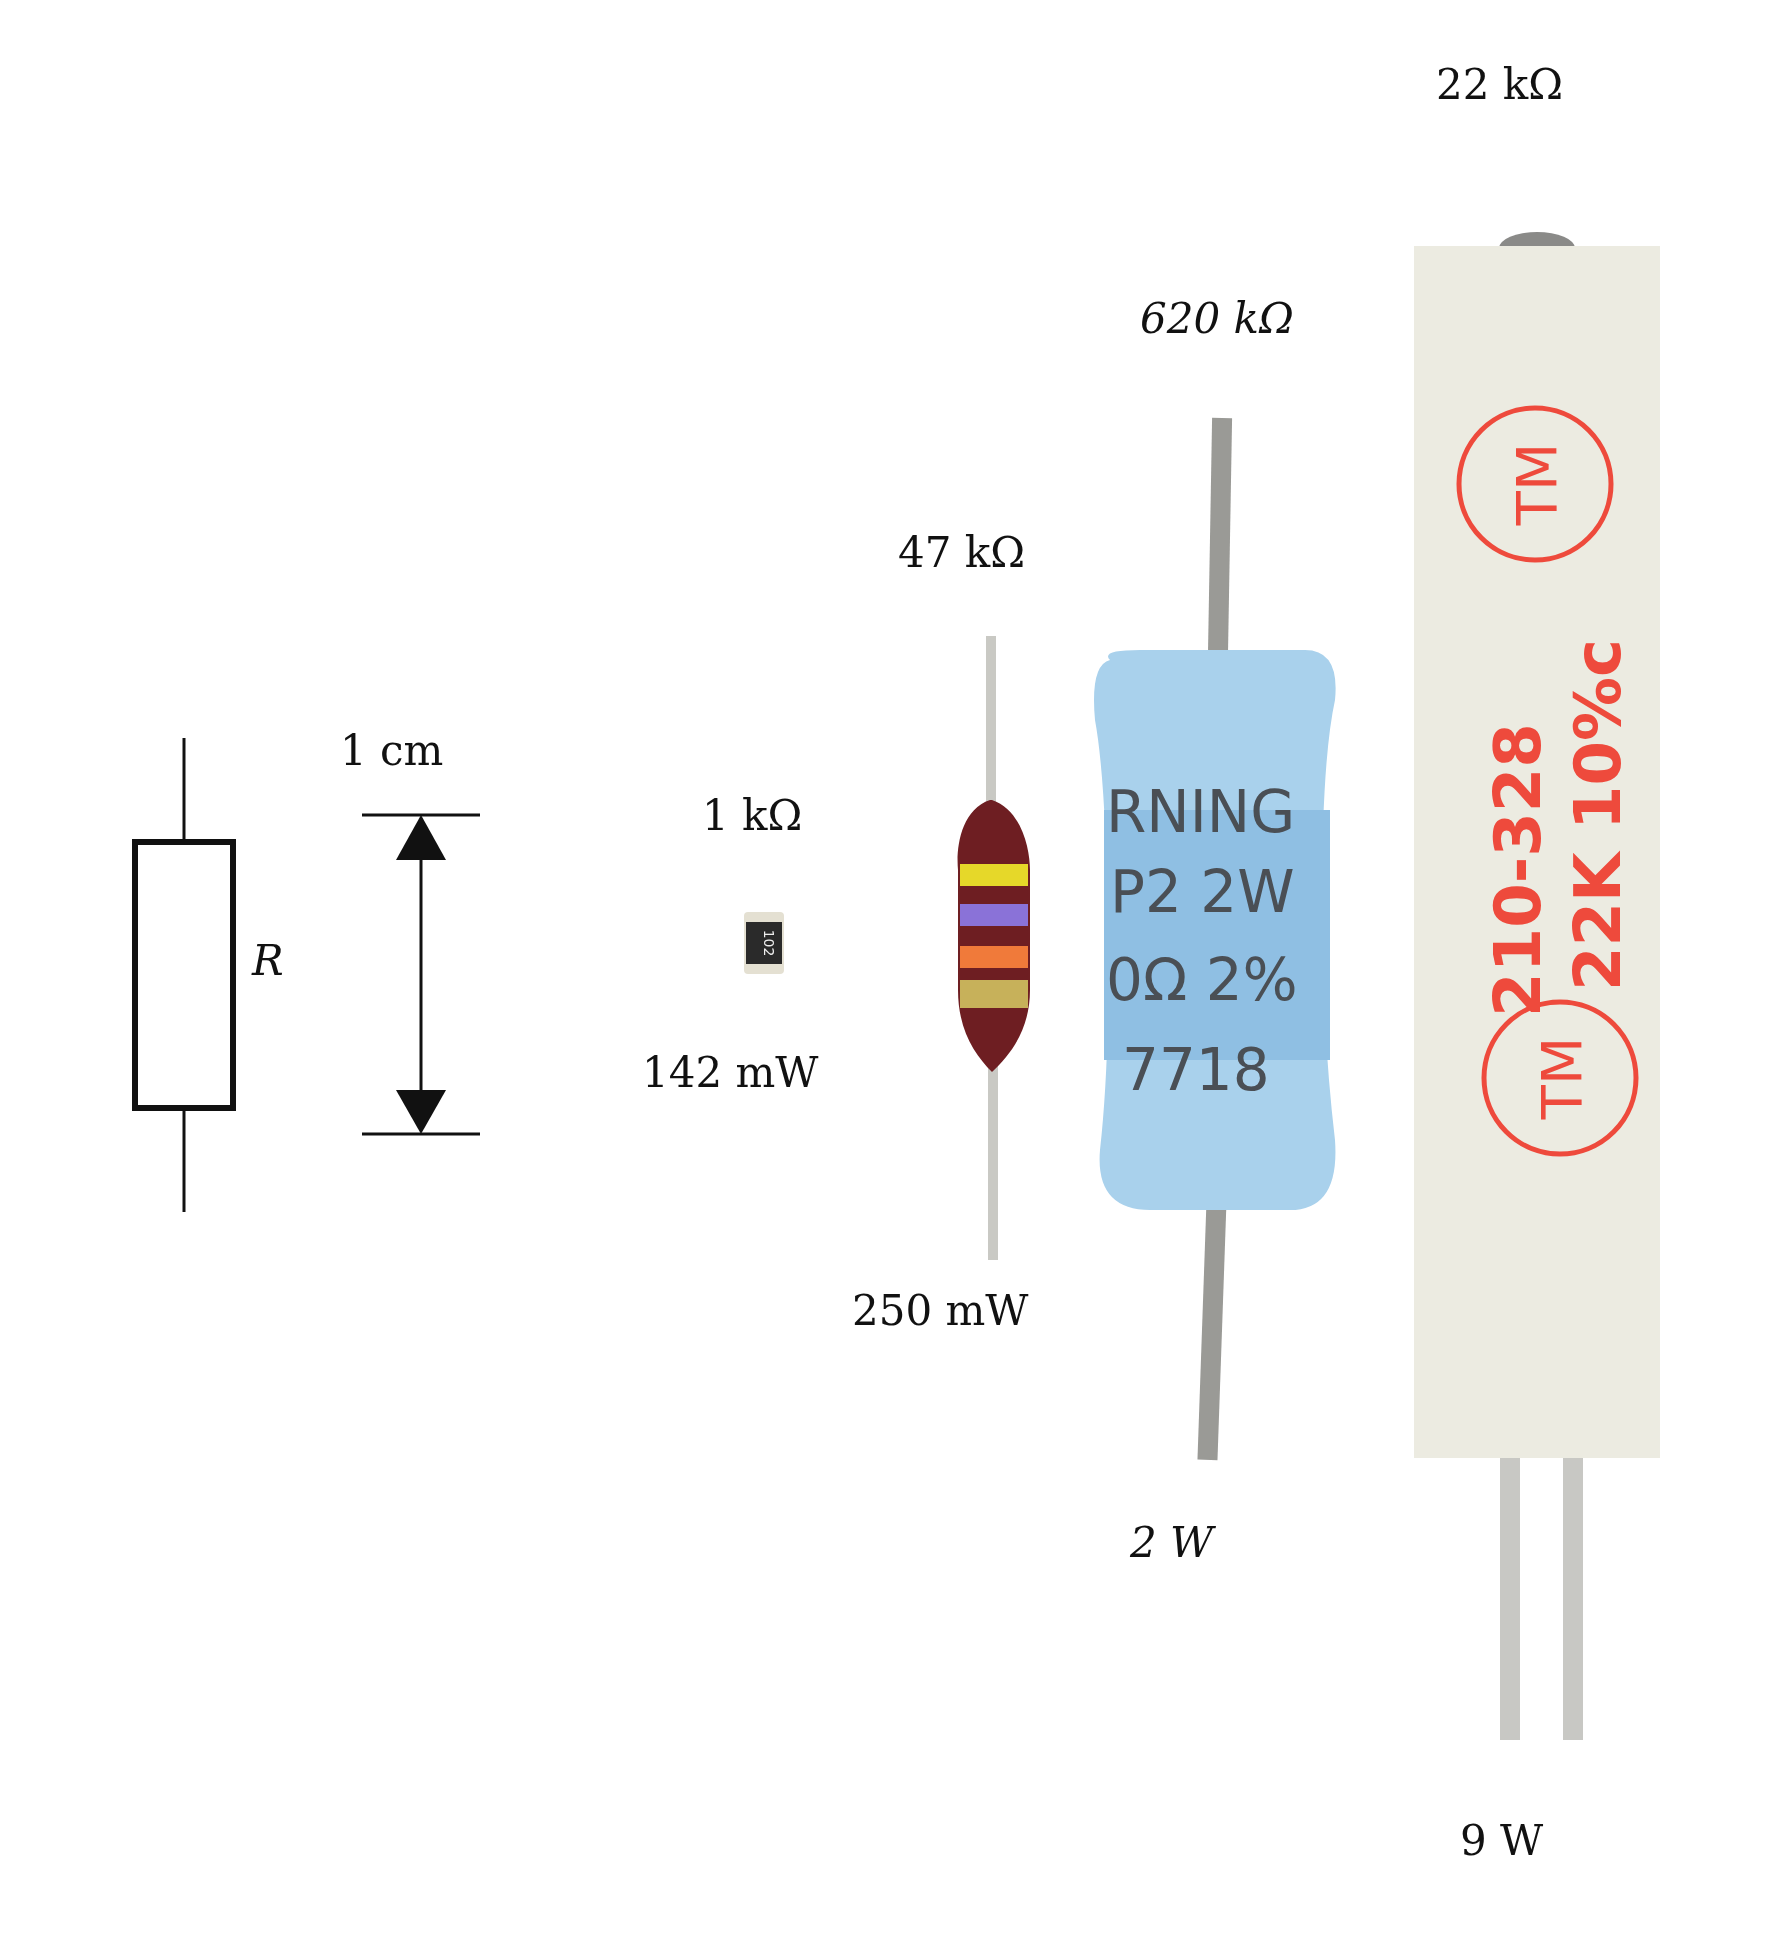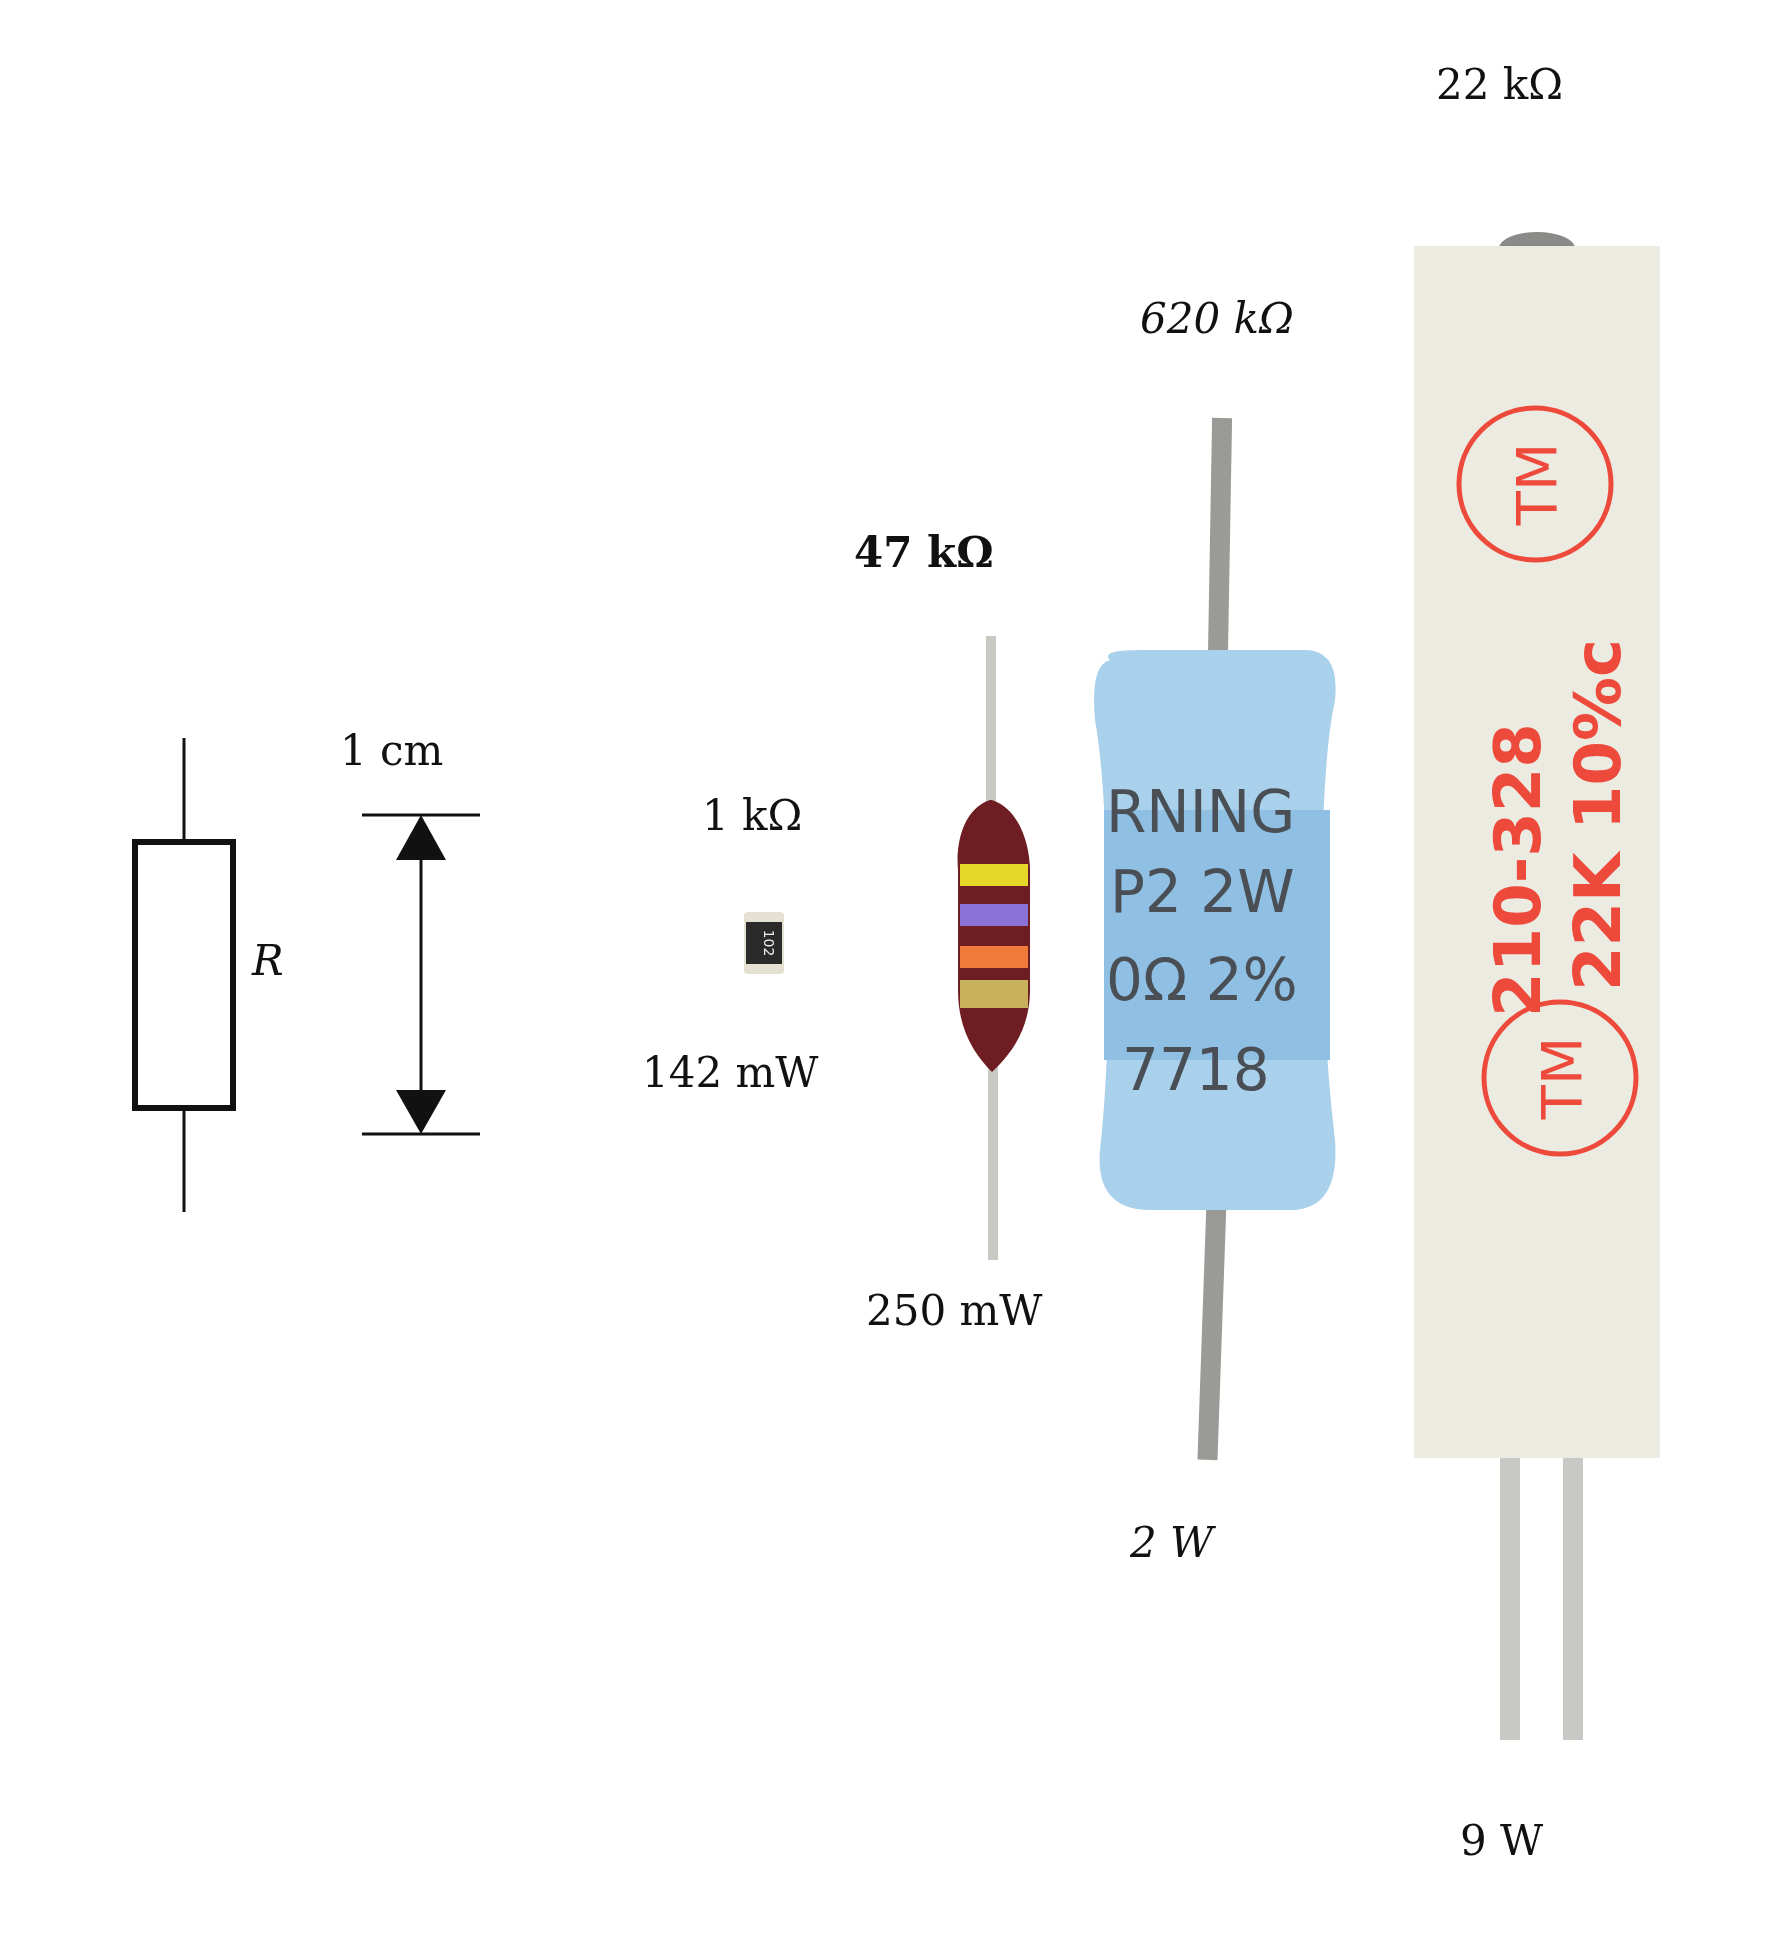--- a/index.html
+++ b/index.html
@@ -81,7 +81,7 @@
 <div class="lbl" style="left:702px; top:770px;margin-top:25px;">1 kΩ</div>
 <div class="lbl" style="left:642px; top:1052px;">142 mW</div>
 
-<div class="lbl" style="left:854px; top:532px;font-weight:bold;">47 kΩ</div>
+<div class="lbl" style="left:898px; top:532px;">47 kΩ</div>
 <div class="lbl" style="left:852px; top:1290px;margin-left:14px;">250 mW</div>
 
 <div class="lbl" style="left:1140px; top:298px;font-style:italic;">620 kΩ</div>

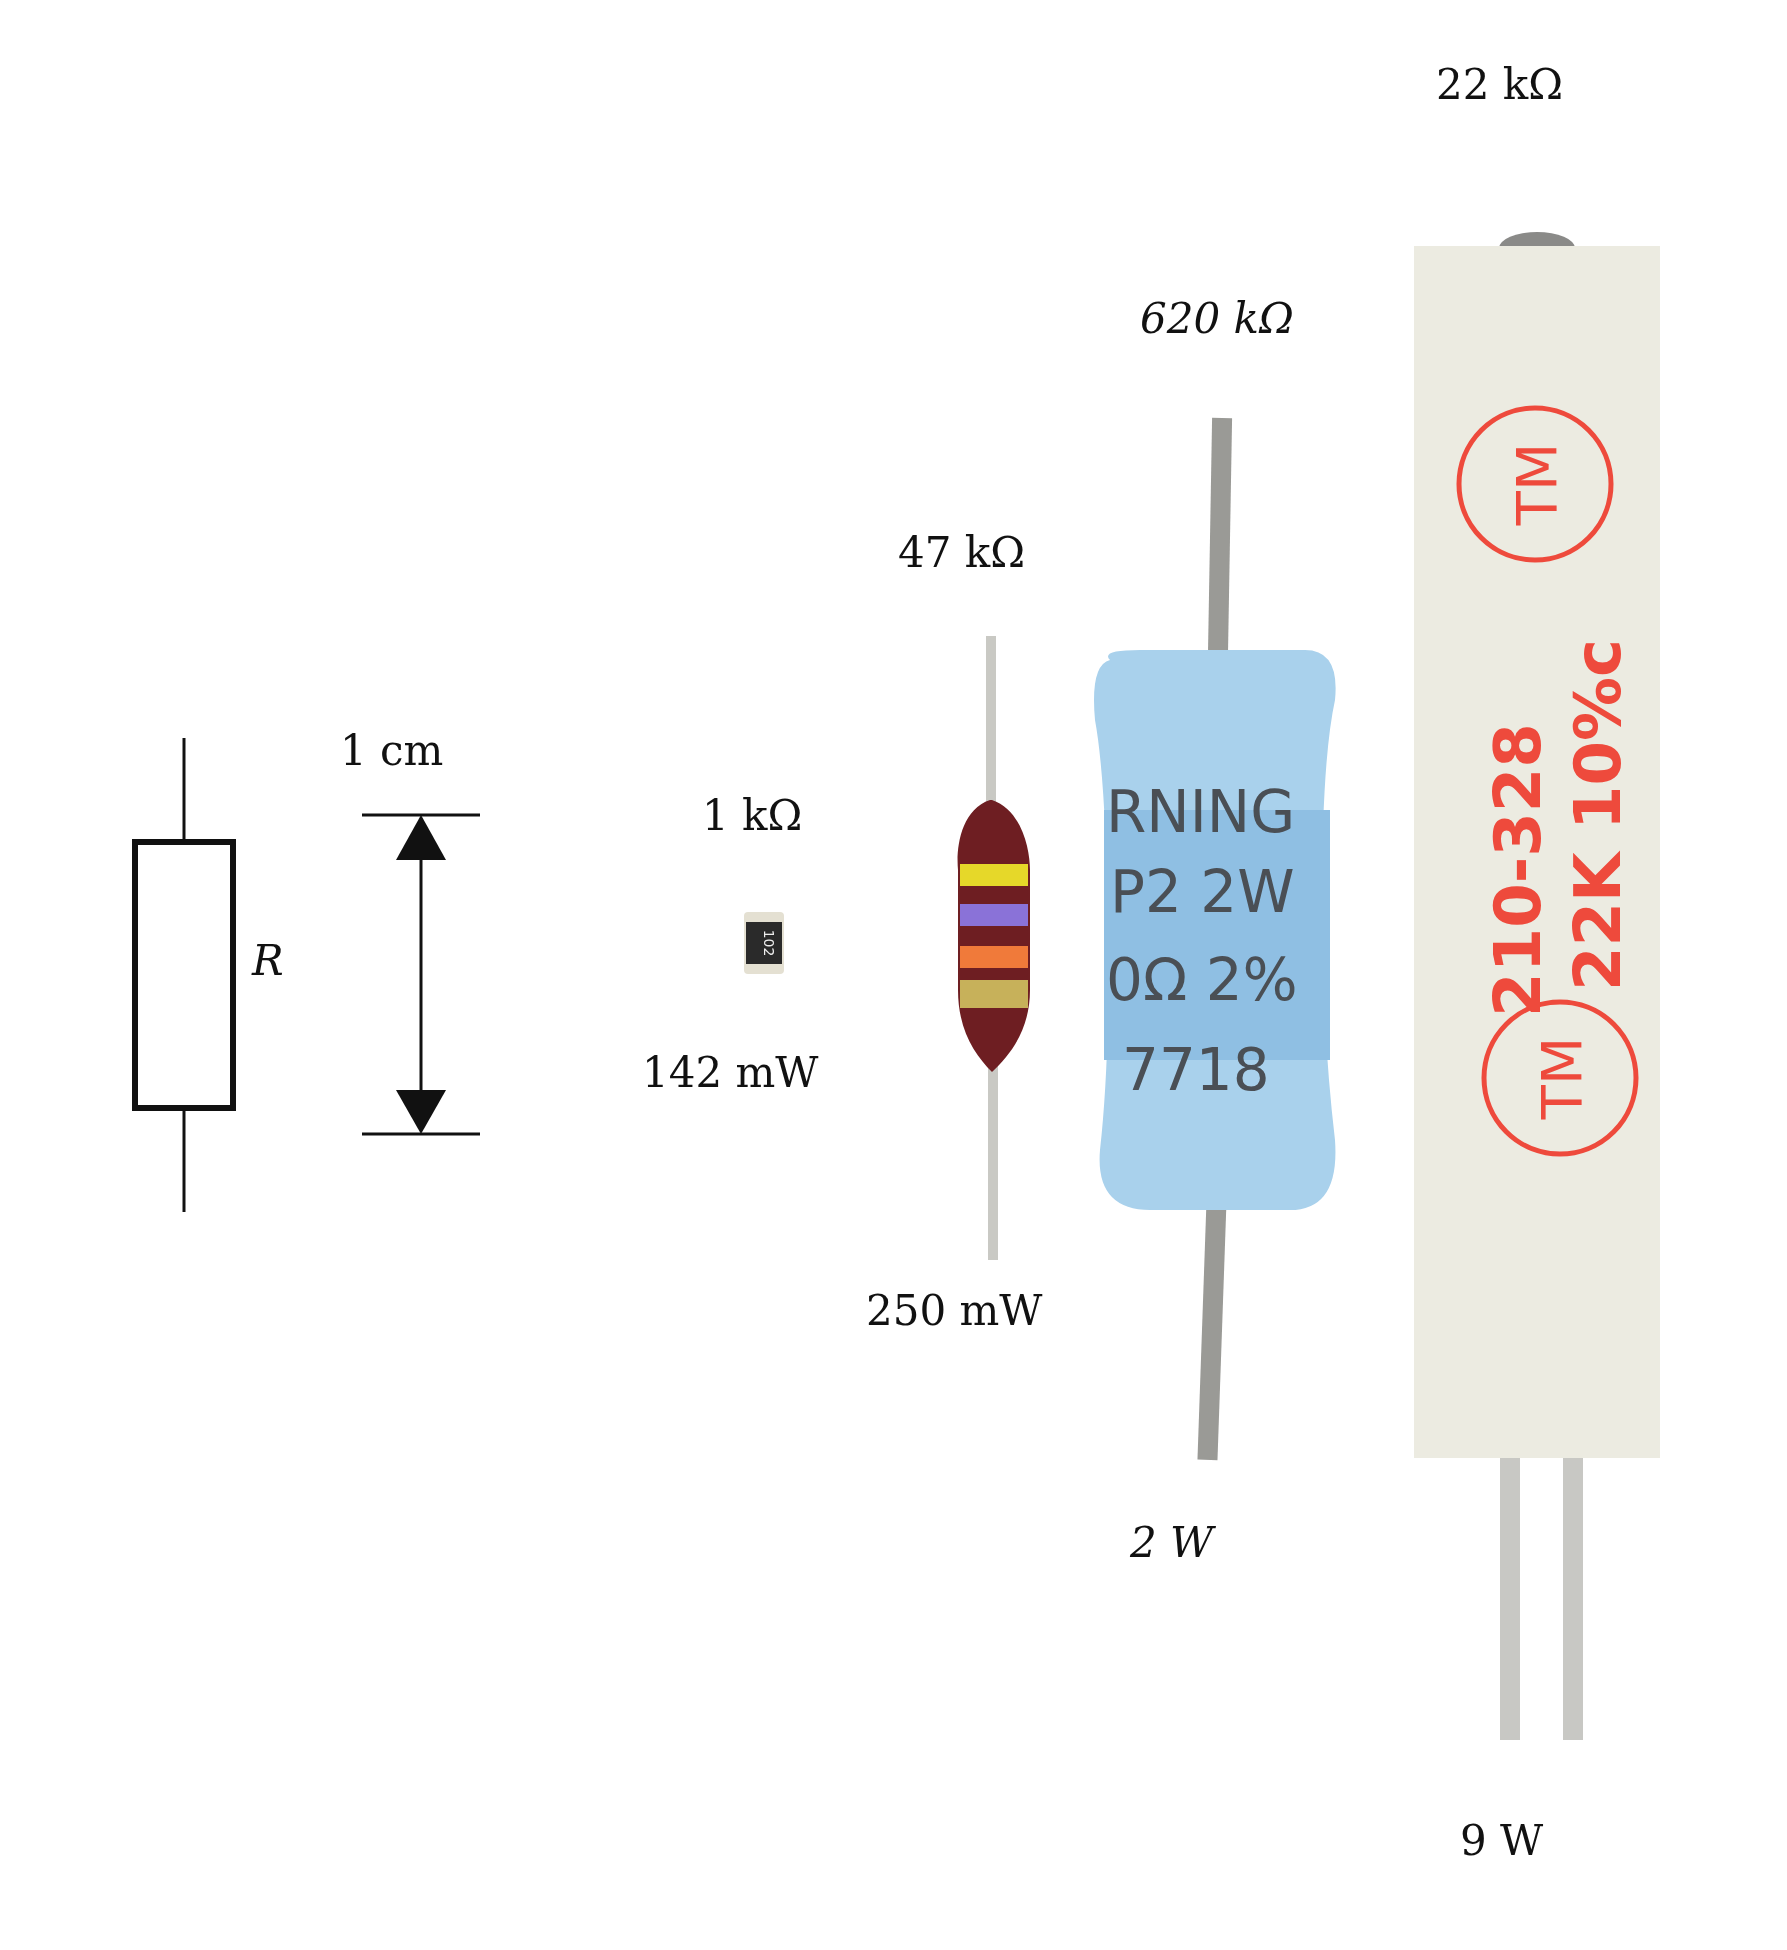--- a/index.html
+++ b/index.html
@@ -82,7 +82,7 @@
 <div class="lbl" style="left:642px; top:1052px;">142 mW</div>
 
 <div class="lbl" style="left:898px; top:532px;">47 kΩ</div>
-<div class="lbl" style="left:852px; top:1290px;margin-left:14px;">250 mW</div>
+<div class="lbl" style="left:852px; top:1290px;">250 mW</div>
 
 <div class="lbl" style="left:1140px; top:298px;font-style:italic;">620 kΩ</div>
 <div class="lbl" style="left:1130px; top:1522px;font-style:italic;">2 W</div>

